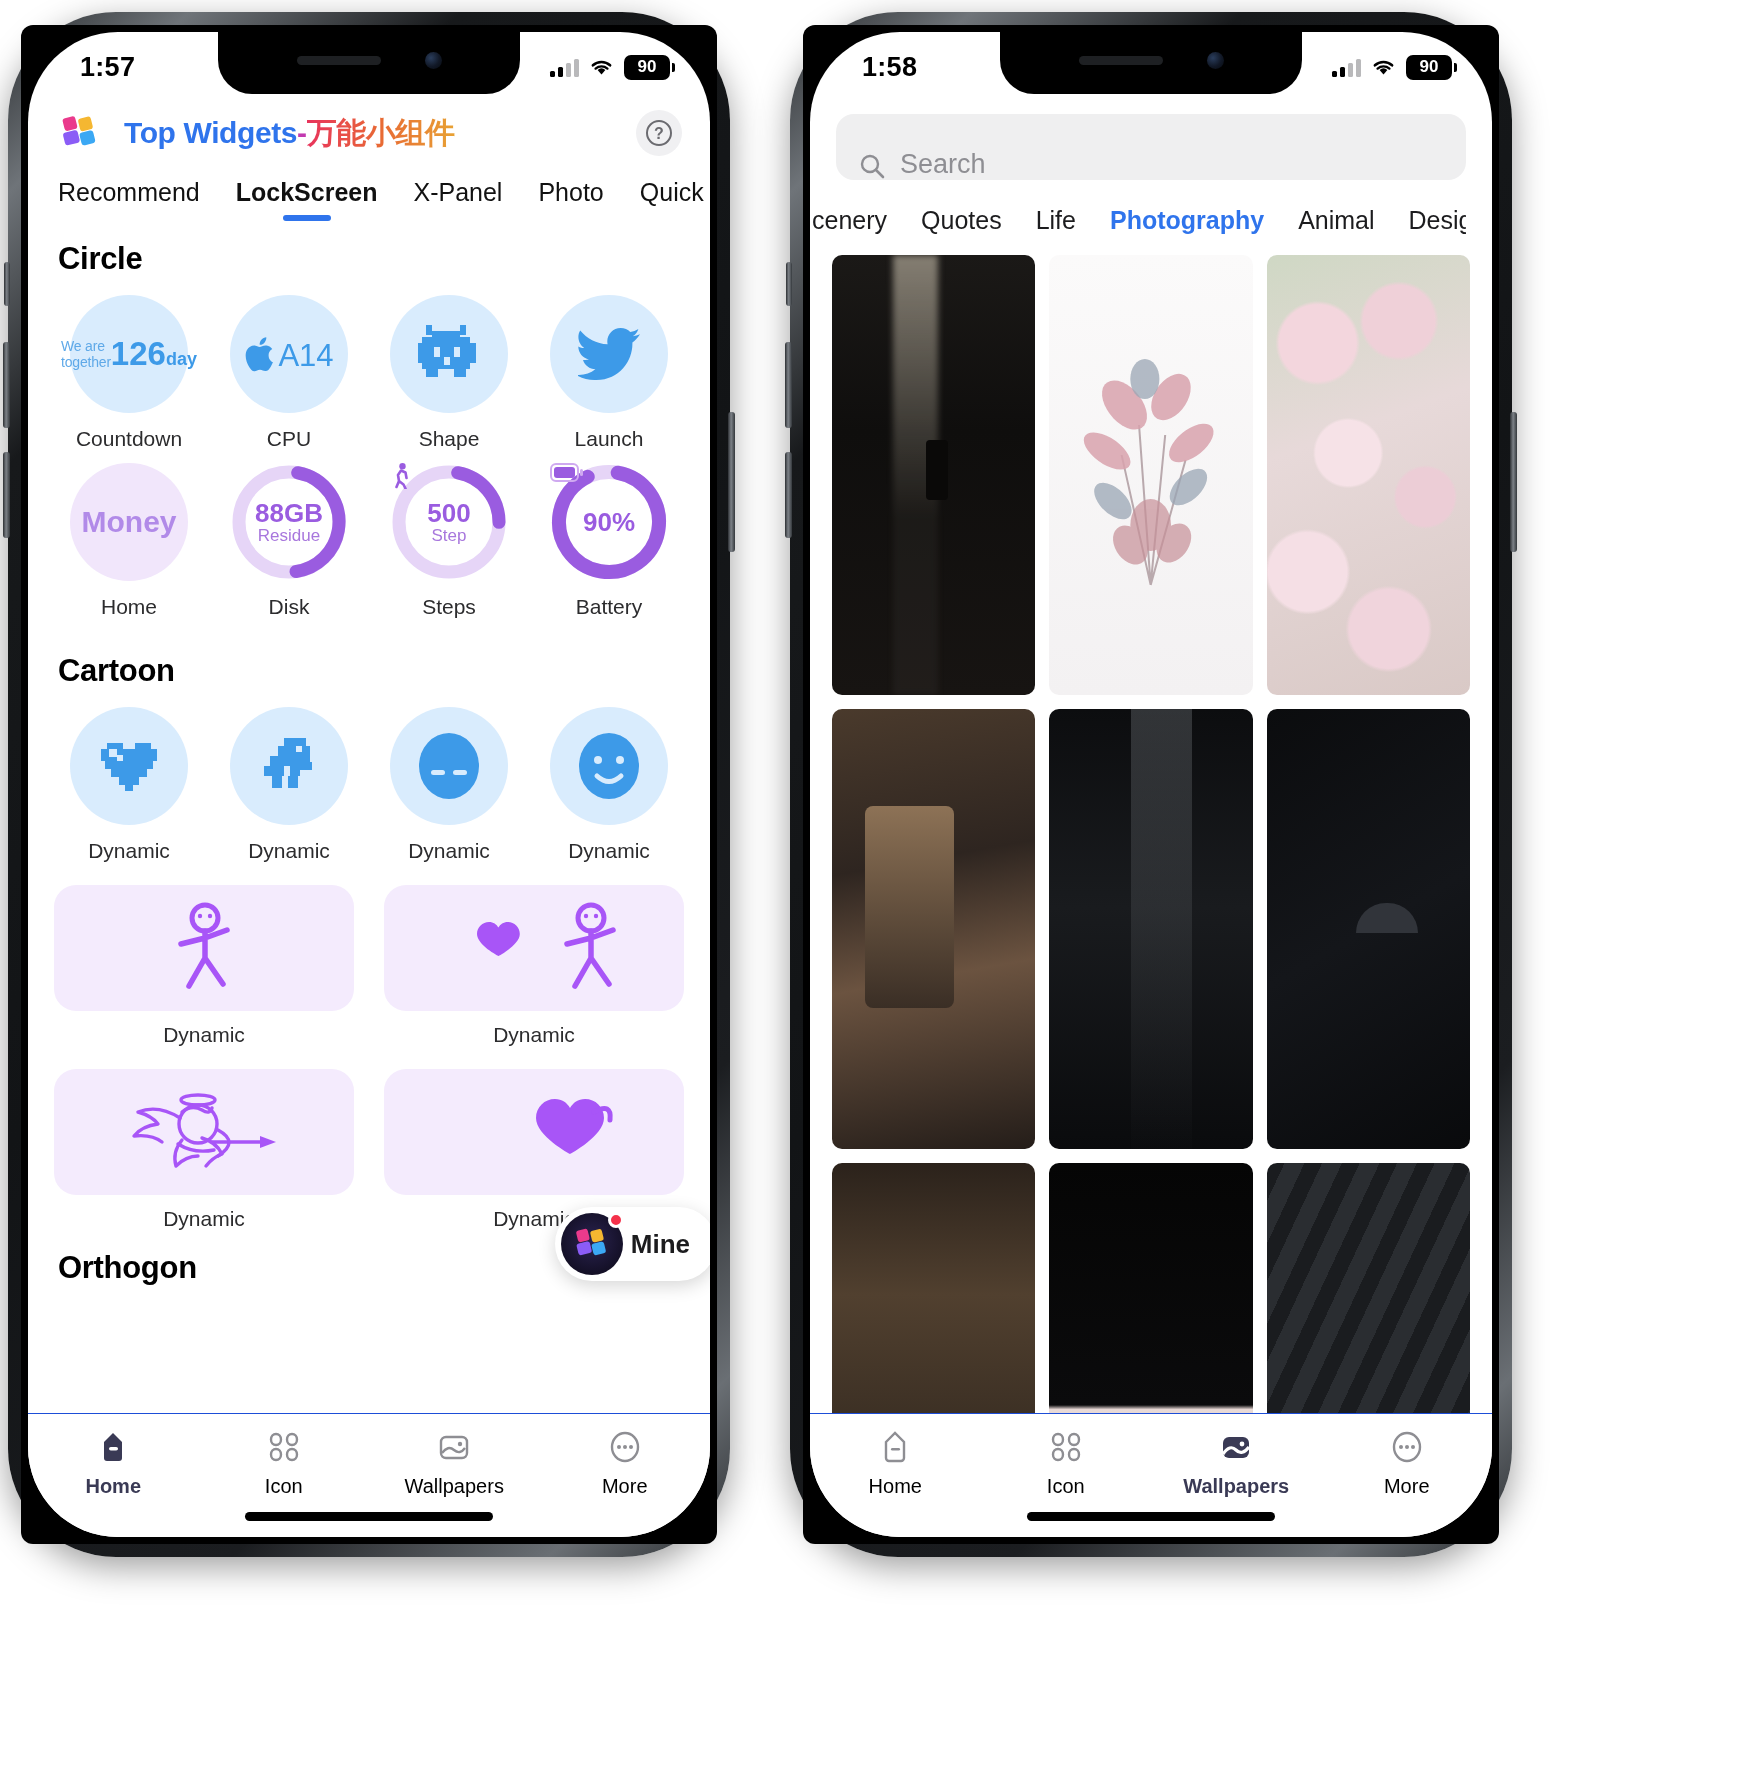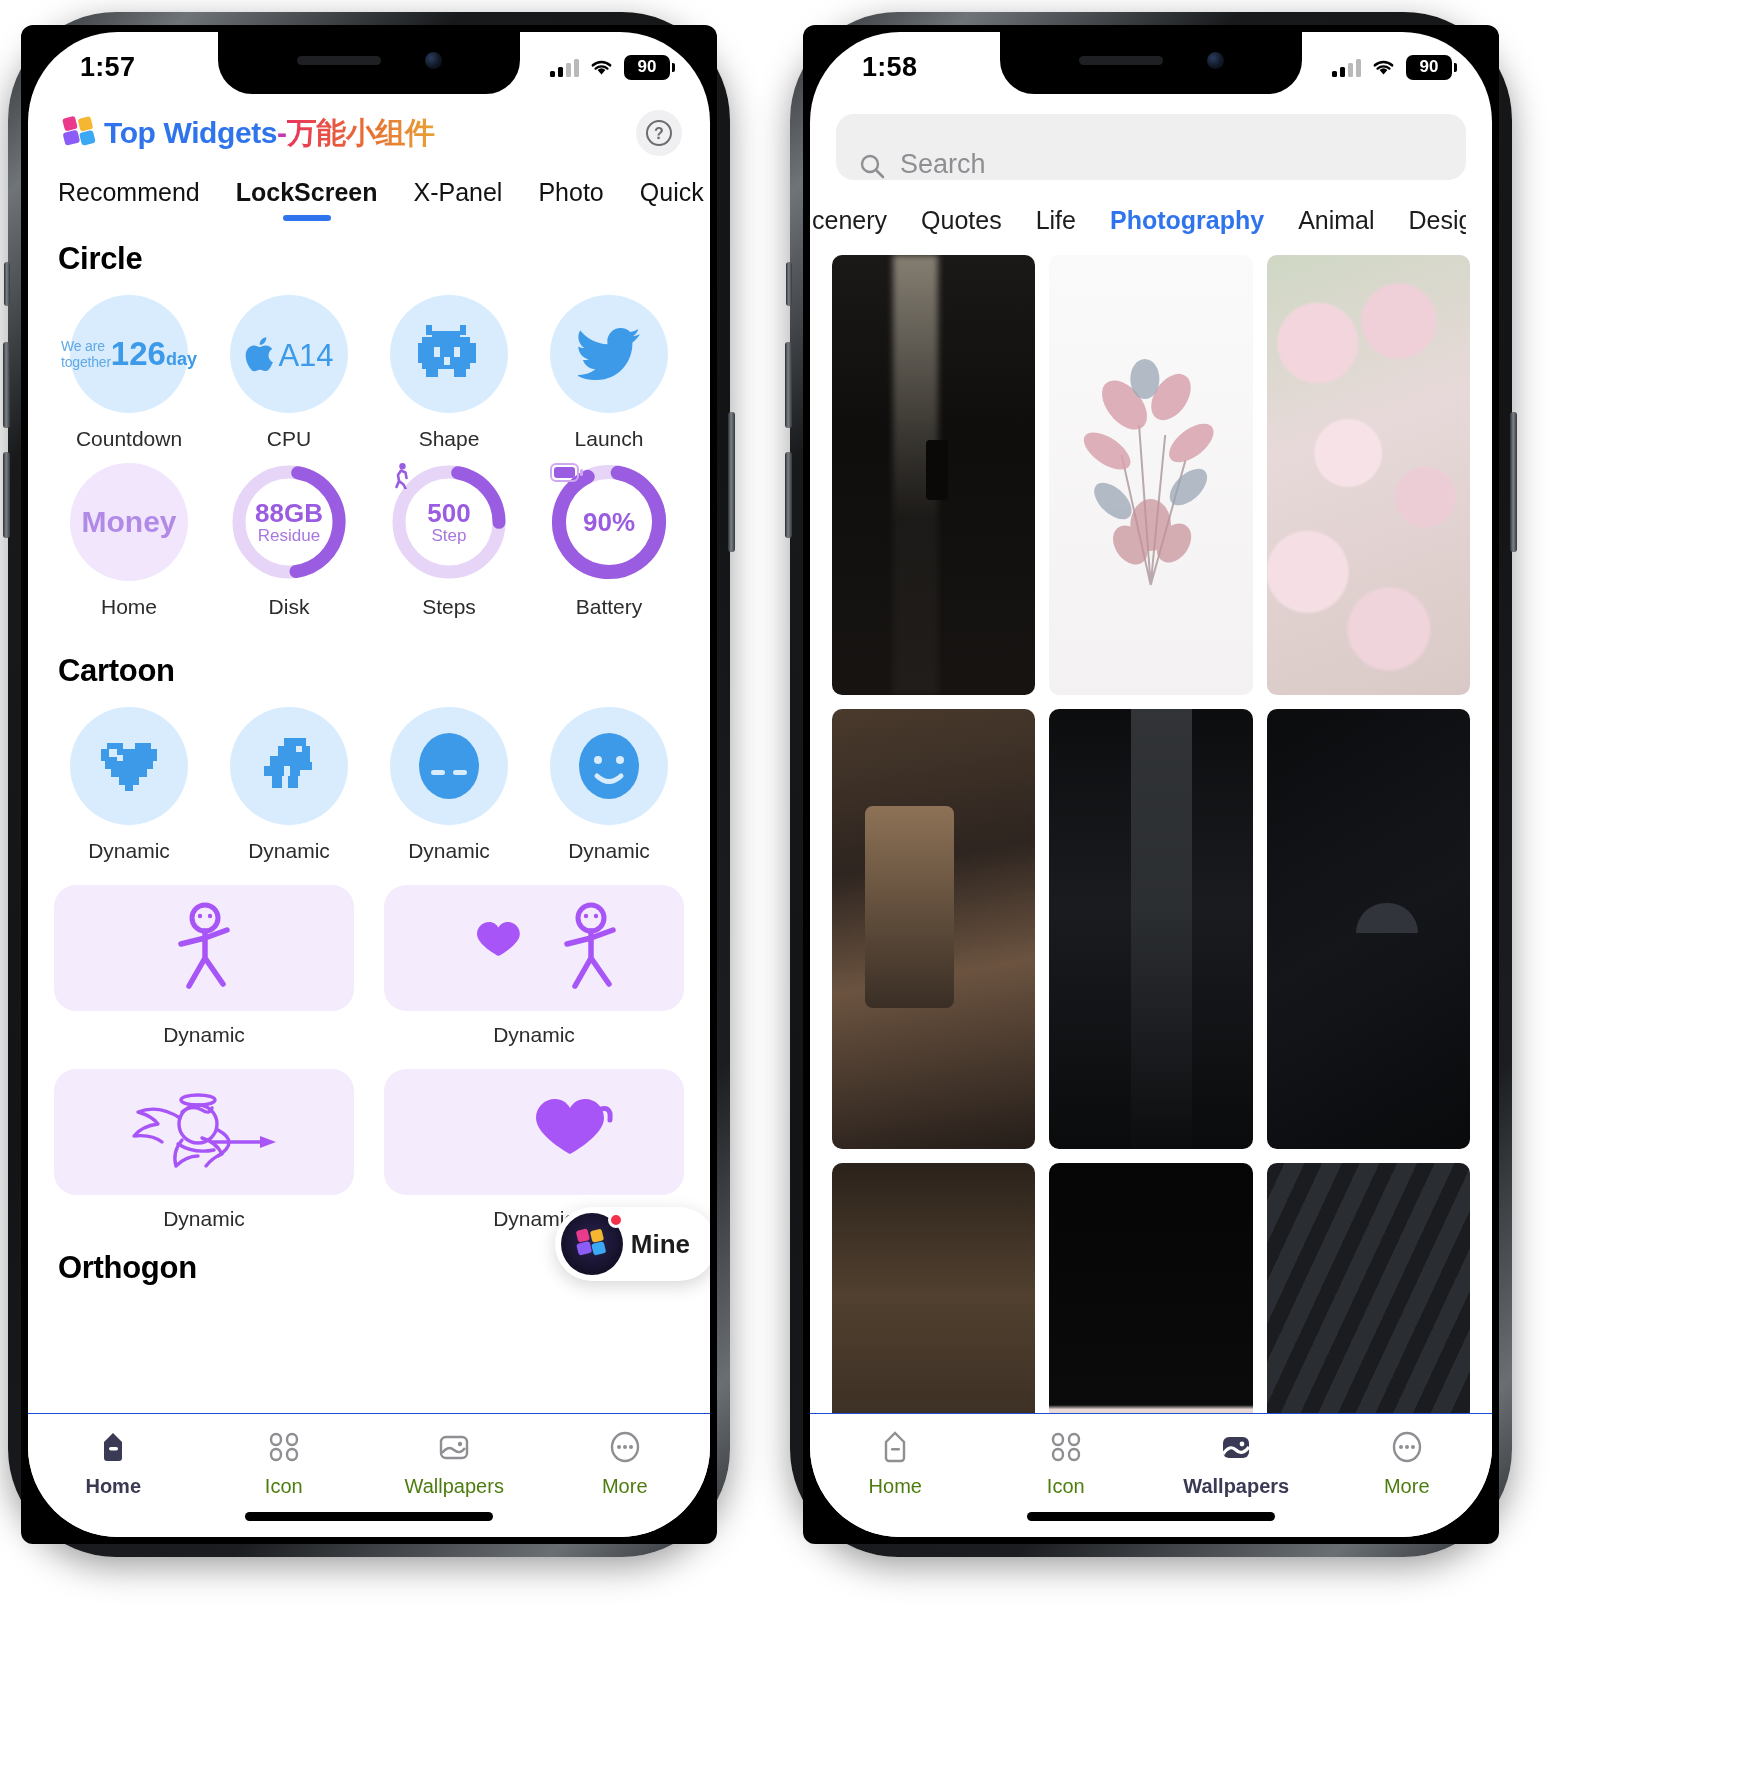--- a/index.html
+++ b/index.html
@@ -83,7 +83,7 @@
   
   .app { position: absolute; inset: 0; display: flex; flex-direction: column; }
   .app-head { padding: 78px 28px 0 30px; display:flex; align-items:center; justify-content:space-between; }
-  .brand { display:flex; align-items:center; gap: 2px; }
+  .brand { display:flex; align-items:center; gap: 22px; }
   .brand-logo { width: 44px; height: 44px; position: relative; }
   .brand-title { font-size: 30px; font-weight: 800; letter-spacing: -.4px; white-space: nowrap; }
   .help-btn {

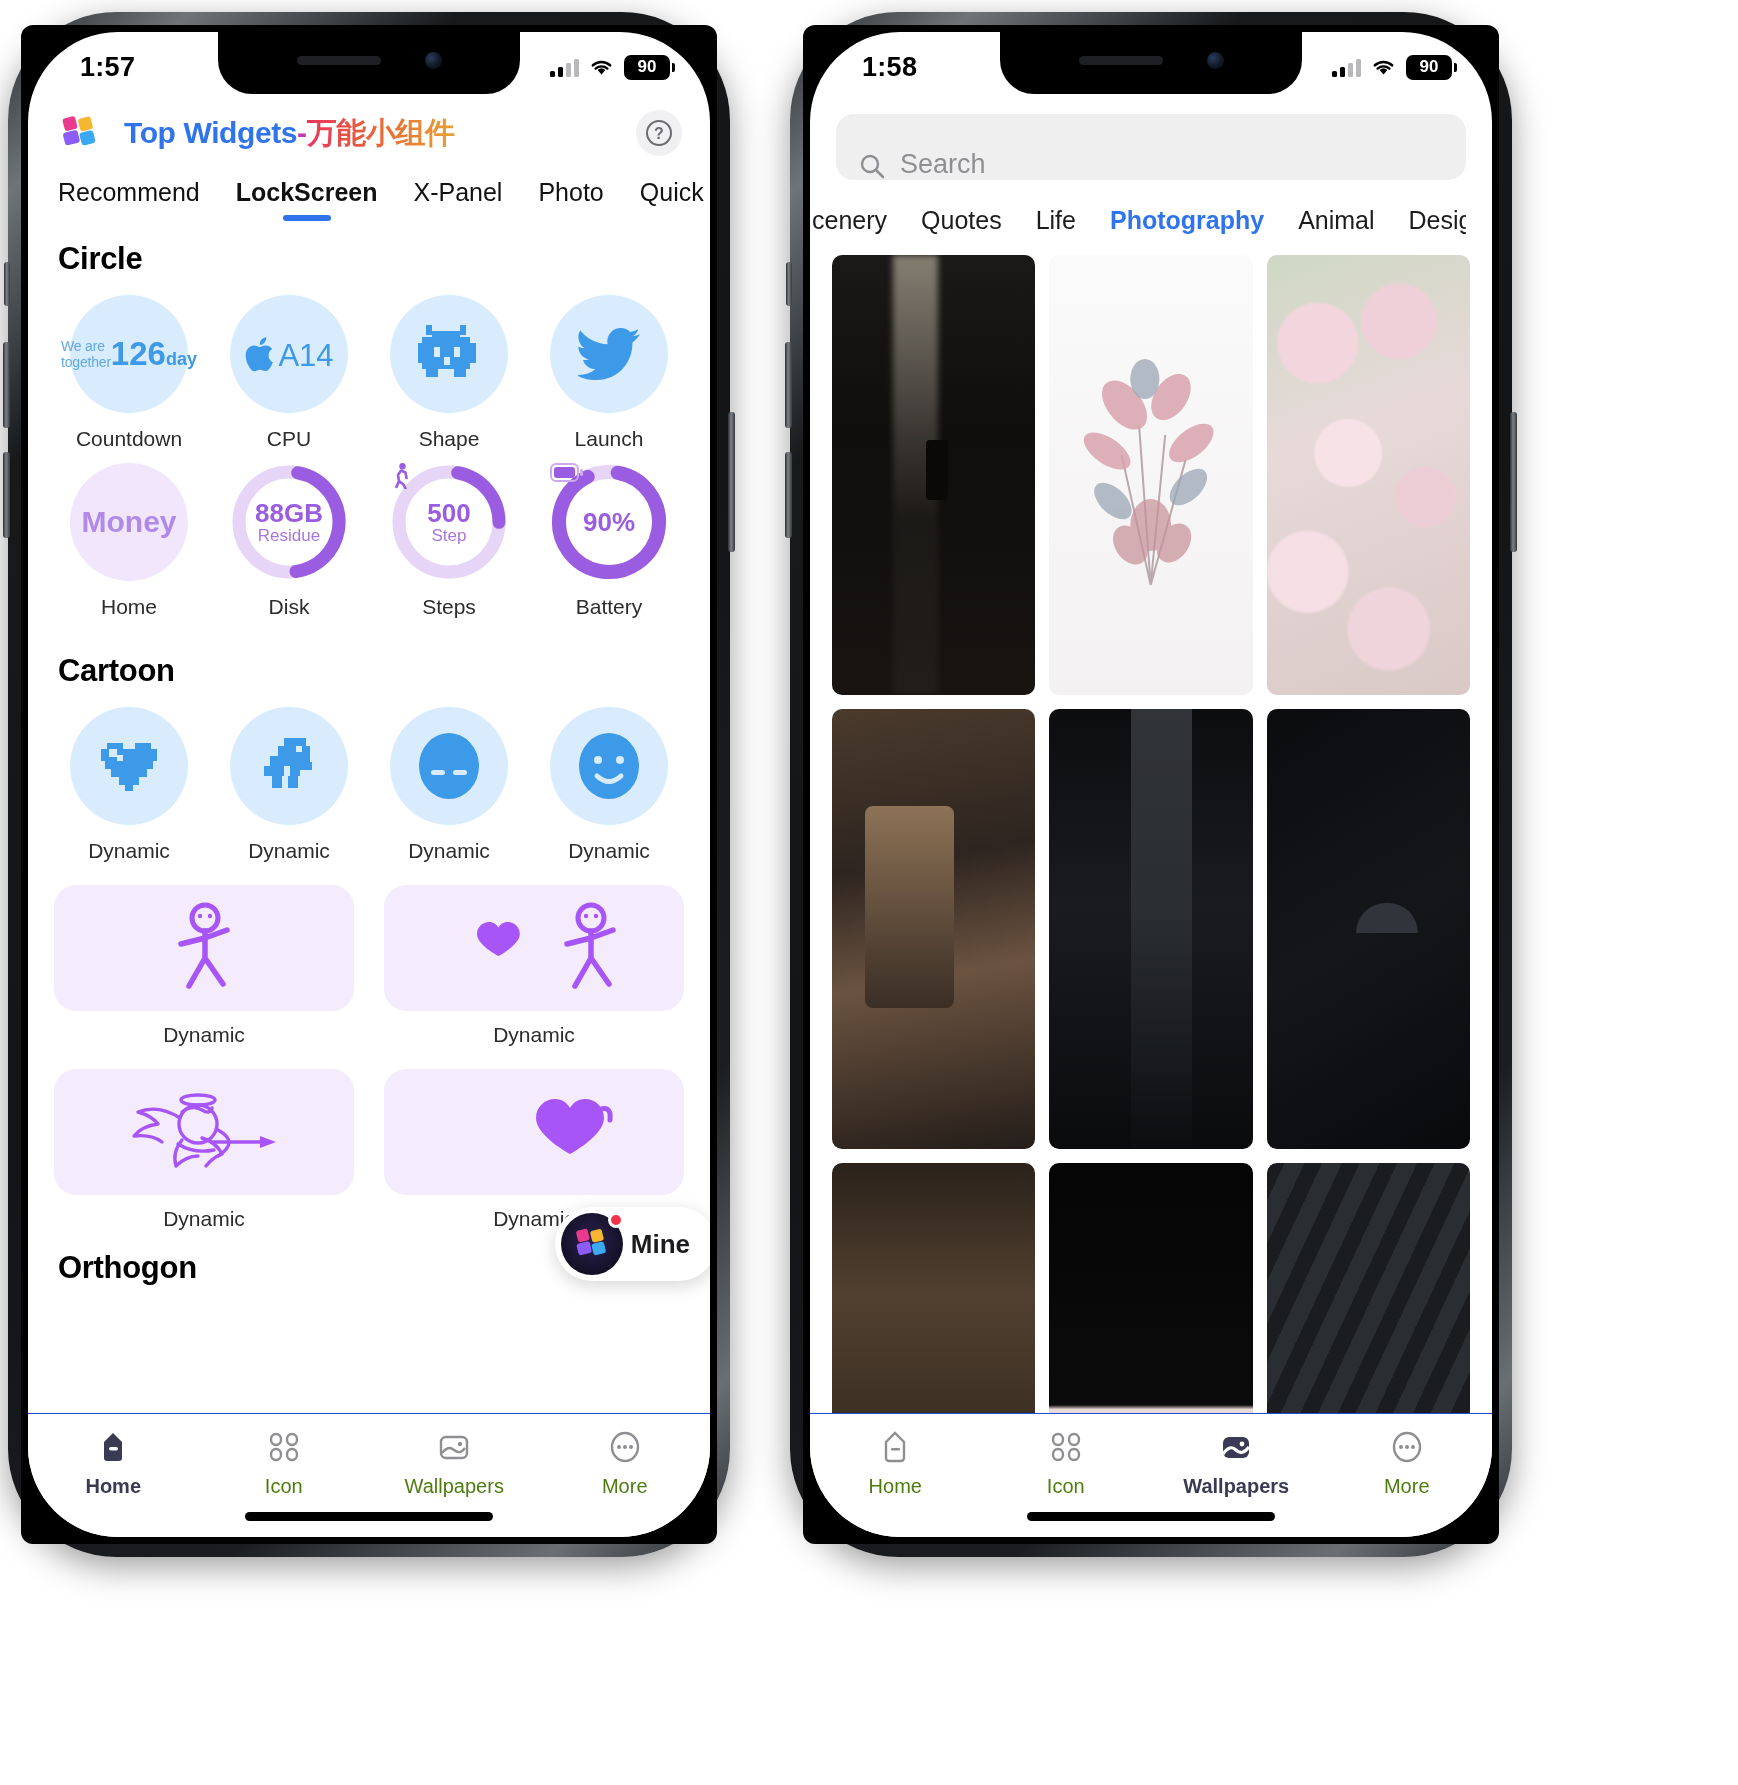--- a/index.html
+++ b/index.html
@@ -156,7 +156,7 @@
     display:flex; align-items:flex-start; padding-top: 14px; z-index: 20;
   }
   .tb-item { flex:1; display:flex; flex-direction:column; align-items:center; gap: 9px; }
-  .tb-label { font-size: 20px; color:#4d7c0f; }
+  .tb-label { font-size: 20px; color:#000000; }
   .tb-item.active .tb-label { color:#3a3a55; font-weight:700; }
   .homebar { position:absolute; bottom: 16px; left:50%; transform:translateX(-50%);
     width: 248px; height: 9px; border-radius: 6px; background:#000; z-index:21;}

